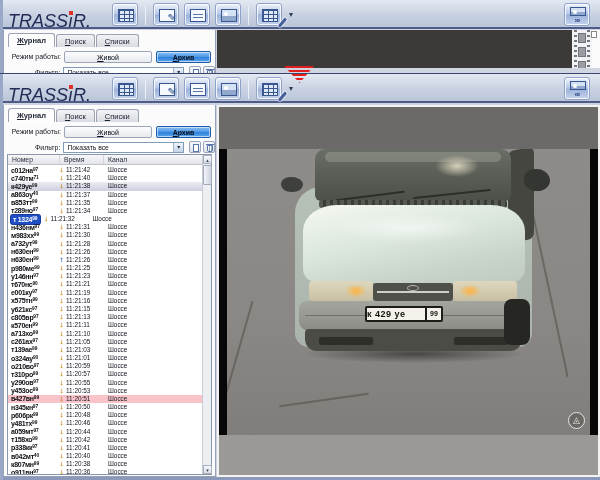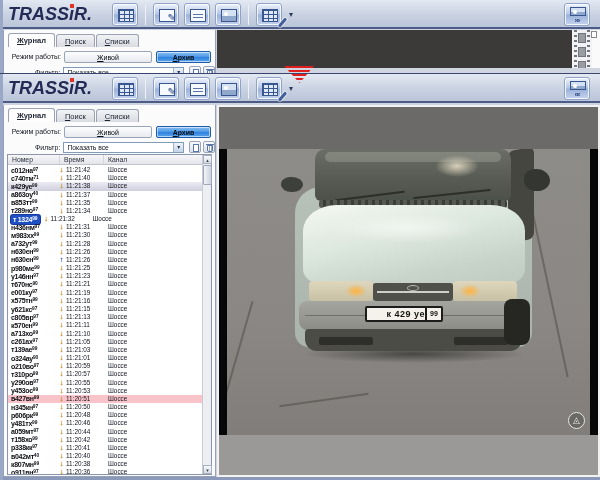--- a/index.html
+++ b/index.html
@@ -12,7 +12,7 @@
   .toolbar{position:absolute;left:0;top:0;width:600px;height:29px;
     background:linear-gradient(180deg,#e3e9f2 0%,#c9d2e2 55%,#bac5d9 100%);
     border-bottom:2px solid #4d5c86;}
-  .logo{position:absolute;left:8px;top:3px;font-style:italic;font-weight:bold;
+  .logo{position:absolute;left:8px;top:10px;font-style:italic;font-weight:normal;
     font-size:18px;letter-spacing:0;color:#232b55;line-height:22px;white-space:nowrap;}
   .logo .iwrap{position:relative;display:inline-block;}
   .logo .idot{position:absolute;left:1px;top:1px;width:4px;height:4px;background:#e03226;}

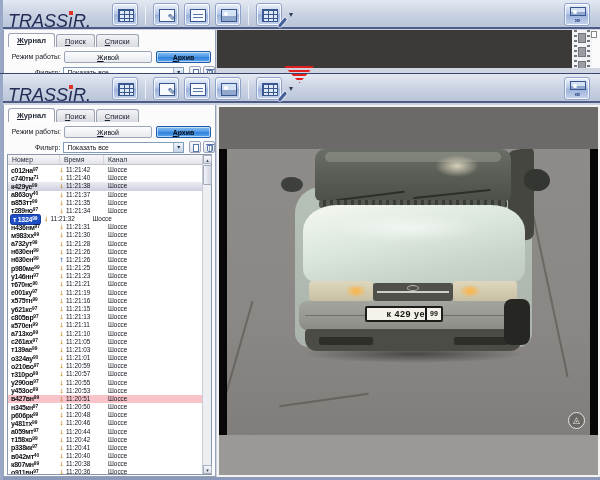--- a/index.html
+++ b/index.html
@@ -168,7 +168,7 @@
   
   .vplate{position:absolute;left:70px;top:157px;width:78px;height:16px;background:#f4f2ea;
     border:2px solid #1c1c1a;border-radius:2px;display:flex;align-items:center;z-index:5;}
-  .vplate .pmain{flex:1;text-align:right;font-weight:bold;font-size:9px;color:#14140f;
+  .vplate .pmain{flex:1;text-align:left;font-weight:bold;font-size:9px;color:#14140f;
     letter-spacing:.5px;line-height:12px;}
   .vplate .preg{width:16px;border-left:2px solid #1c1c1a;text-align:center;font-weight:bold;
     font-size:7px;color:#14140f;line-height:12px;align-self:stretch;}

